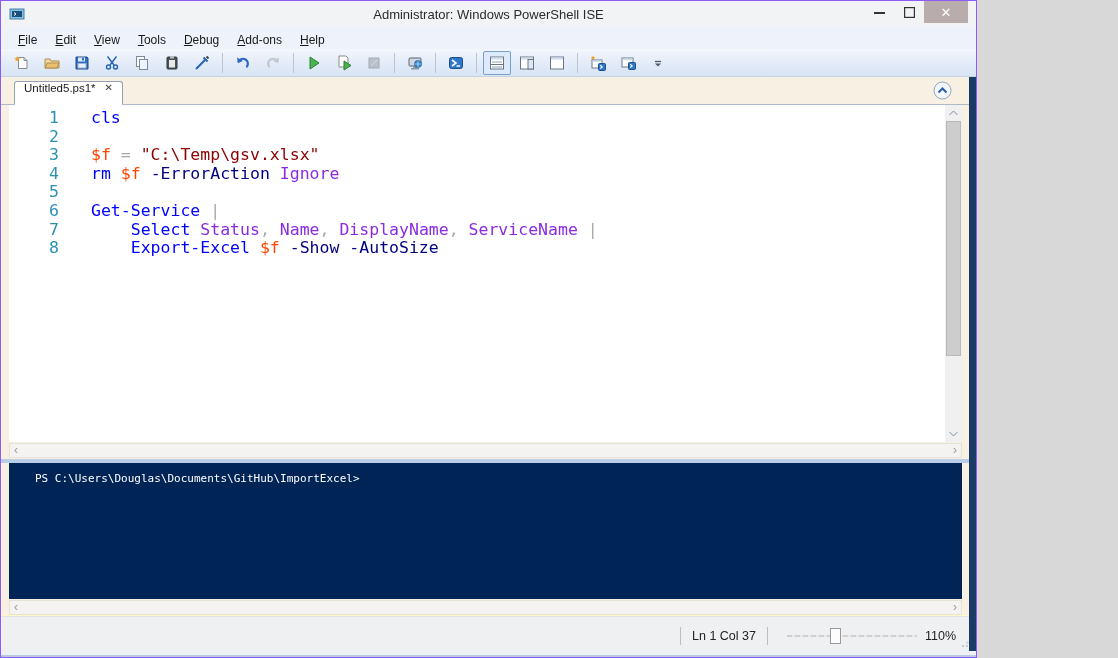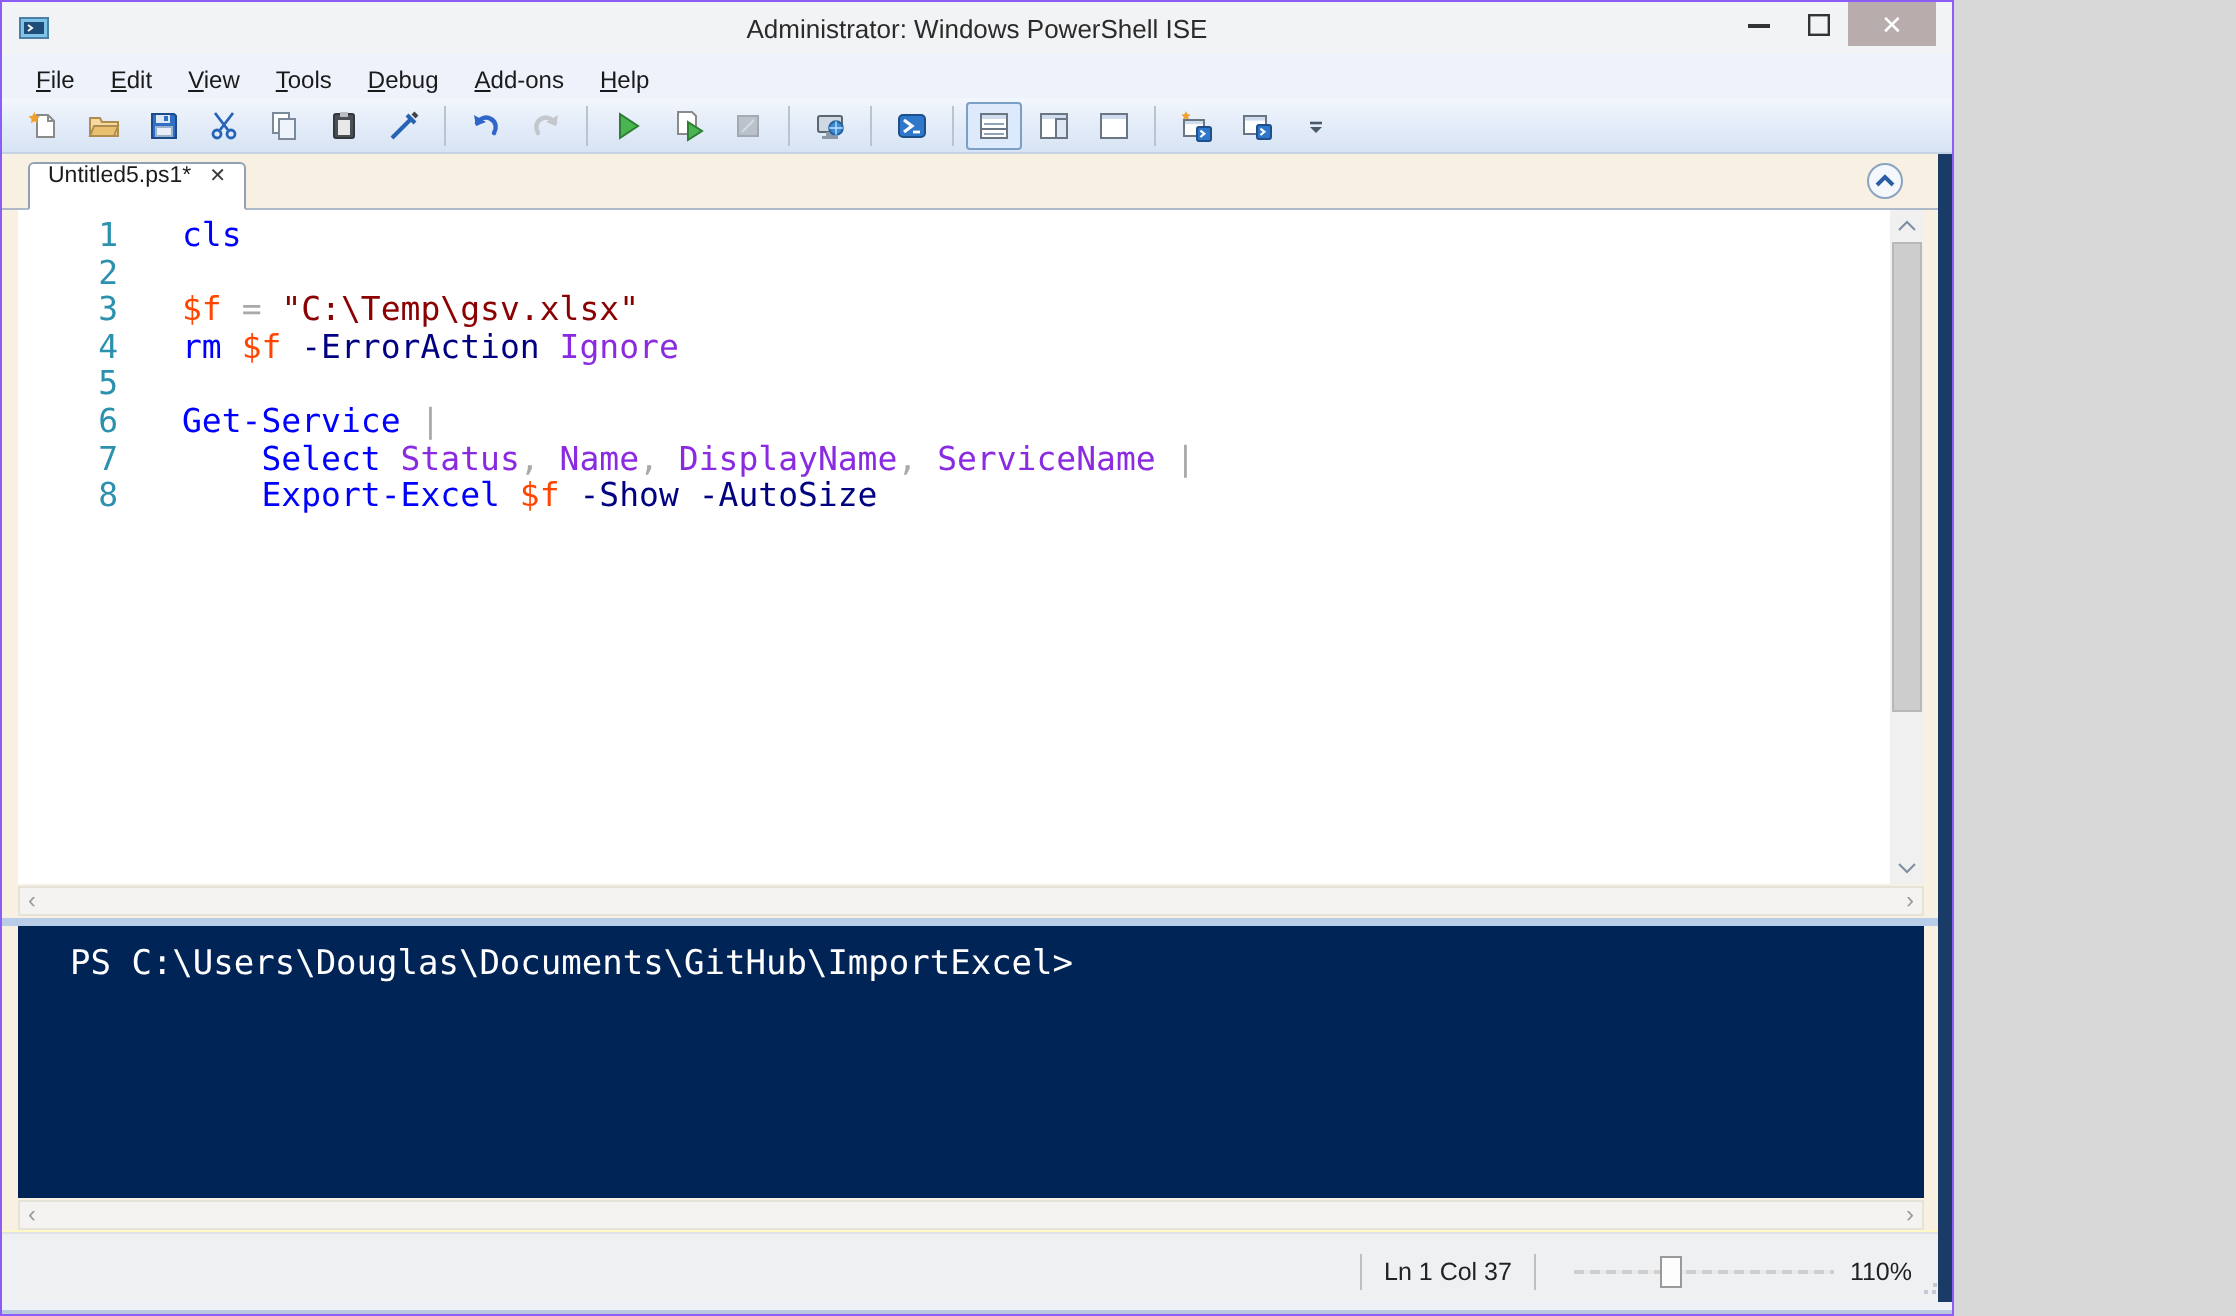--- a/index.html
+++ b/index.html
@@ -60,7 +60,7 @@
   .splitter { height:4px; background:#b9cde9; }
   
   .console { height:136px; margin:0 14px 0 8px; background:#012456; cursor:text; }
-  .prompt { color:#ffffff; font-family:"DejaVu Sans Mono", monospace; font-size:17px;
+  .prompt { color:#ffffff; font-family:"DejaVu Sans Mono", monospace; font-size:11px;
             padding:9px 0 0 26px; white-space:pre; }
   
   .statusbar { height:38px; background:#eef0f2; border-top:1px solid #dfe2e6;

